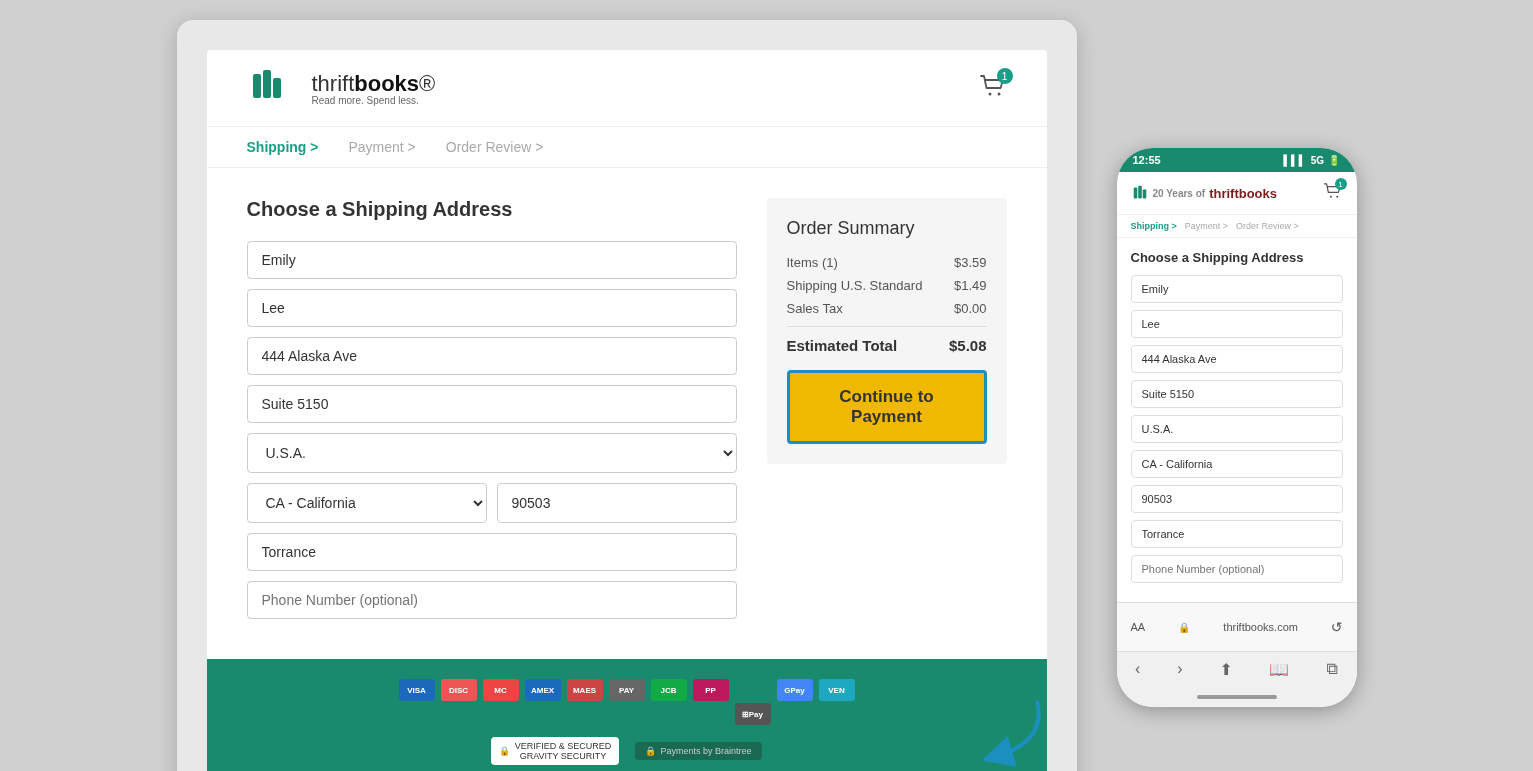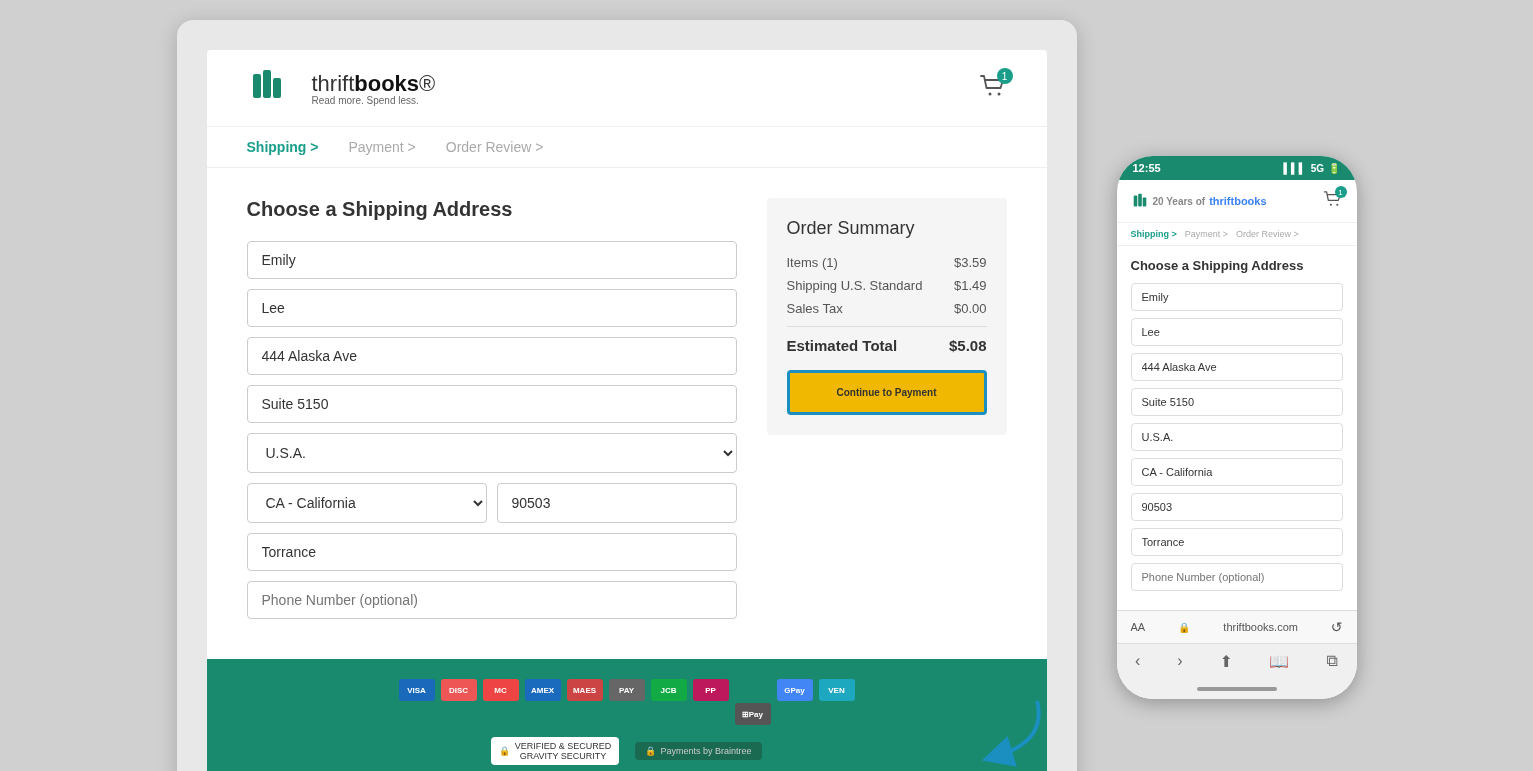--- a/index.html
+++ b/index.html
@@ -529,7 +529,7 @@
         <rect x="26" y="12" width="8" height="20" rx="2" fill="#1a8a6e"></rect>
       </svg>
       <span style="font-size:10px;color:#888;">20 Years of</span>
-      <span style="color:#3b82f6;font-weight:700;font-size:11px;">thriftbooks</span>
+      <span style="color:#7f1d1d;font-weight:700;font-size:13px;">thriftbooks</span>
     </div>
     <div class="phone-cart">
       <svg width="20" height="18" viewBox="0 0 28 24" fill="none">

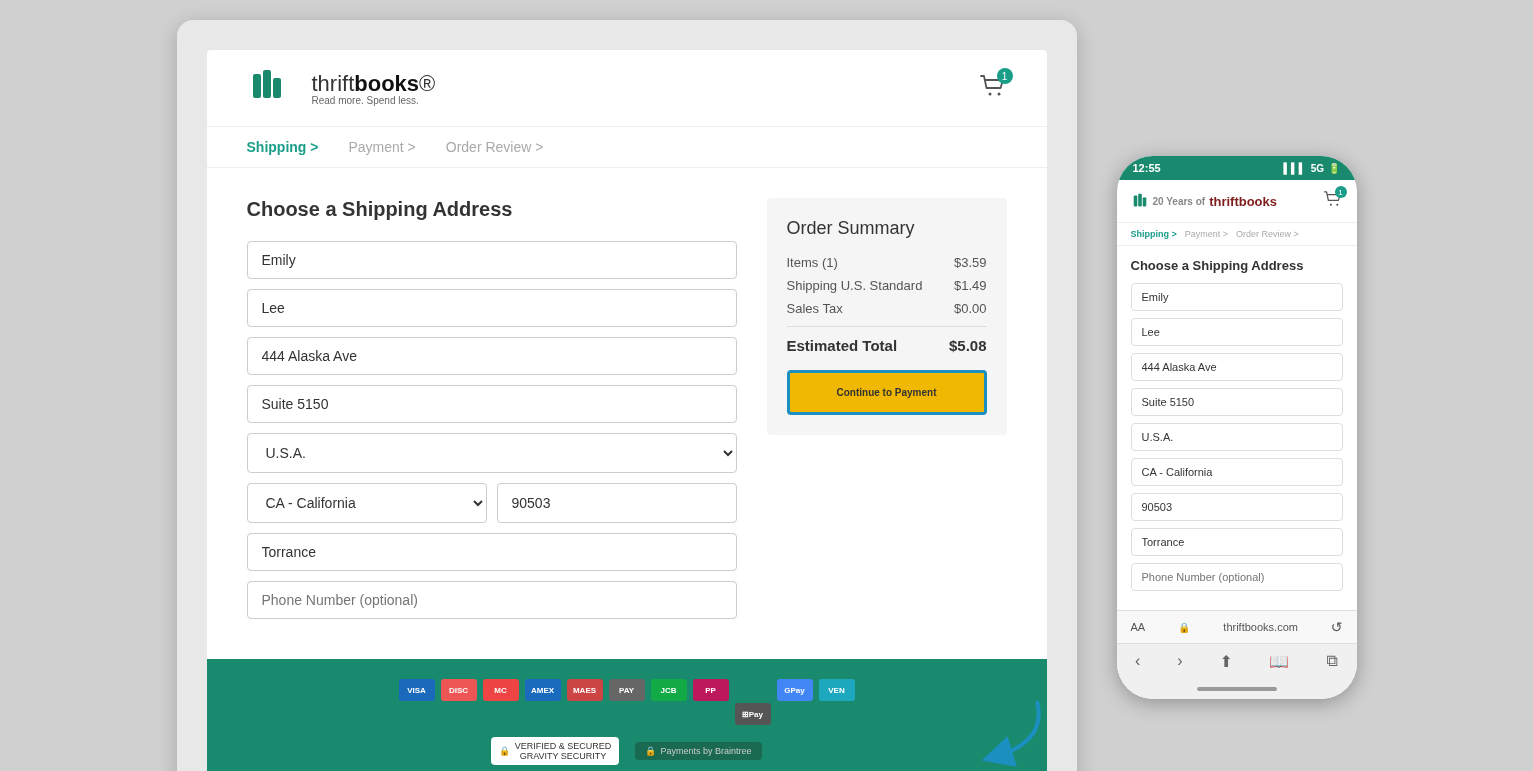--- a/index.html
+++ b/index.html
@@ -185,7 +185,7 @@
       width: 100%;
       background: #f0b800;
       color: #333;
-      font-size: 10px;
+      font-size: 17px;
       font-weight: 700;
       padding: 14px;
       border: 3px solid #1a8fc0;

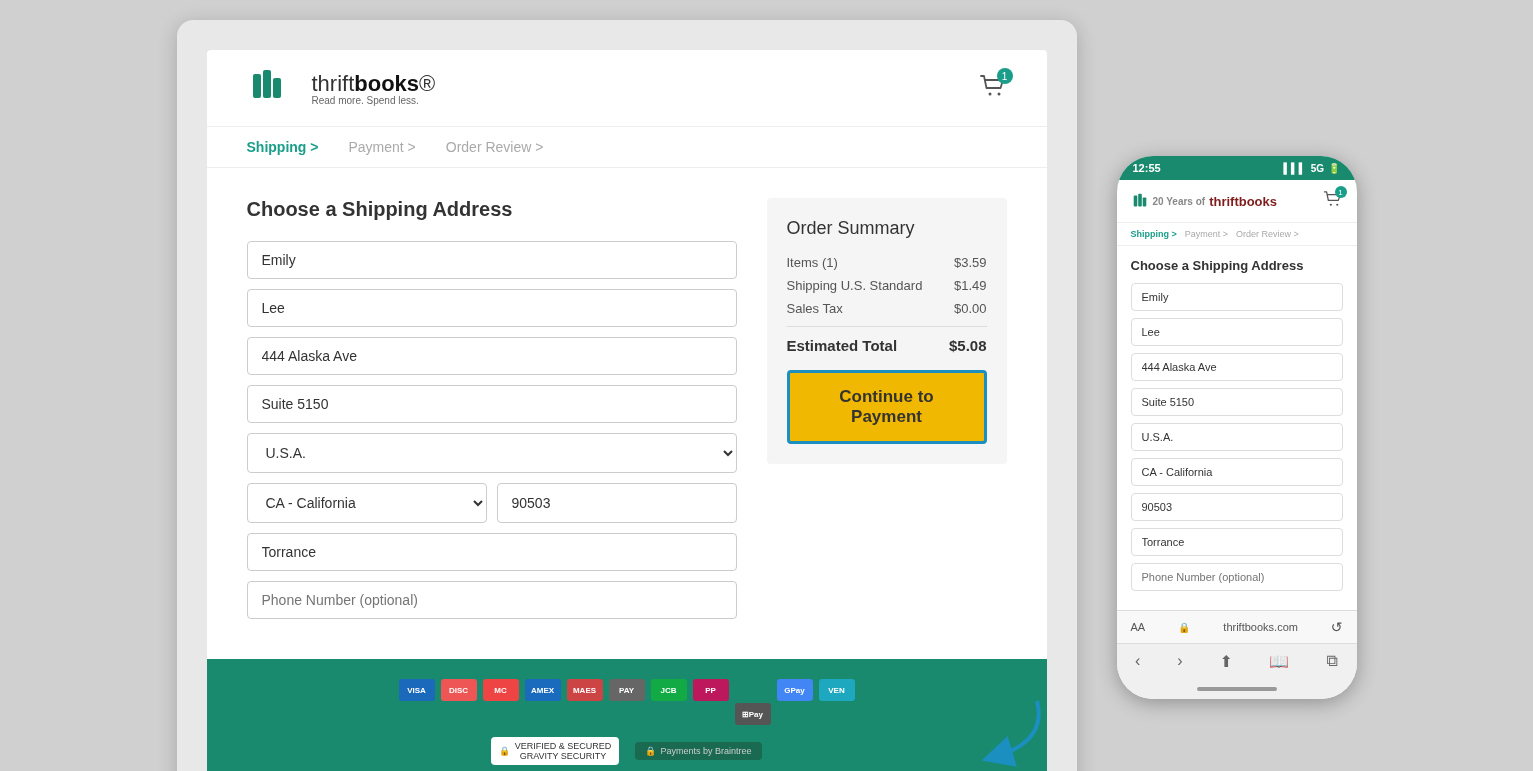--- a/index.html
+++ b/index.html
@@ -350,7 +350,7 @@
     .phone-footer-bar {
       background: #f8f8f8;
       border-top: 1px solid #ddd;
-      padding: 8px 14px;
+      padding: 16px 14px;
       display: flex;
       justify-content: space-between;
       align-items: center;

